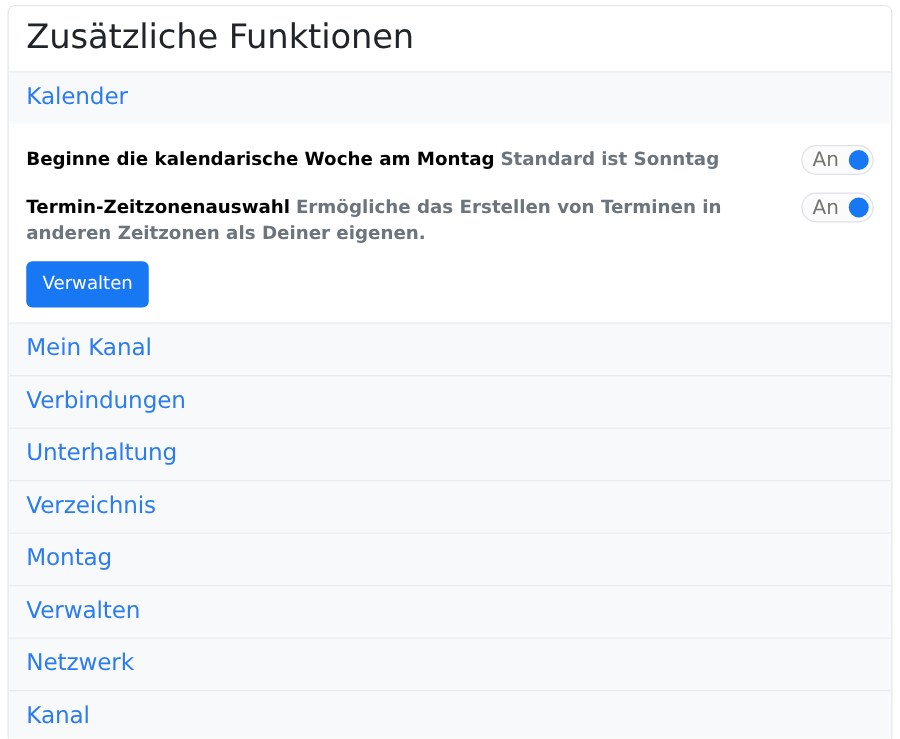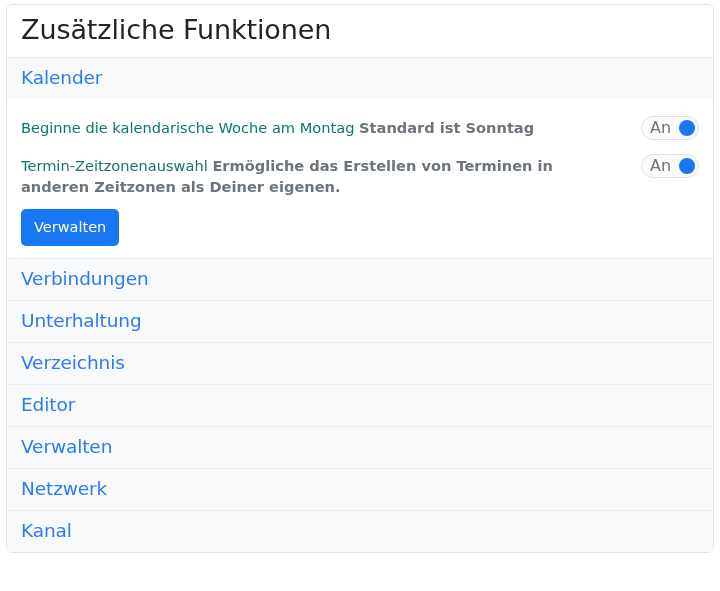--- a/index.html
+++ b/index.html
@@ -88,8 +88,8 @@
     padding-top: 2px;
   }
   .field-label {
-    font-weight: 400;
-    color: #0f766e;
+    font-weight: 700;
+    color: #000000;
   }
   .field-help {
     font-weight: 700;

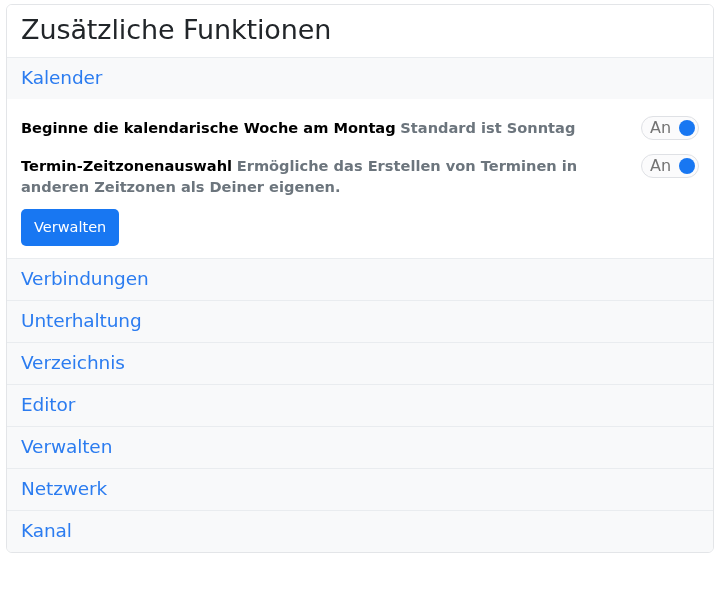--- a/index.html
+++ b/index.html
@@ -188,6 +188,7 @@
     </div>
 
     <div id="collapsed-list">
+        <div class="section-row"><span class="section-link">Mein Kanal</span></div>
         <div class="section-row"><span class="section-link">Verbindungen</span></div>
         <div class="section-row"><span class="section-link">Unterhaltung</span></div>
         <div class="section-row"><span class="section-link">Verzeichnis</span></div>

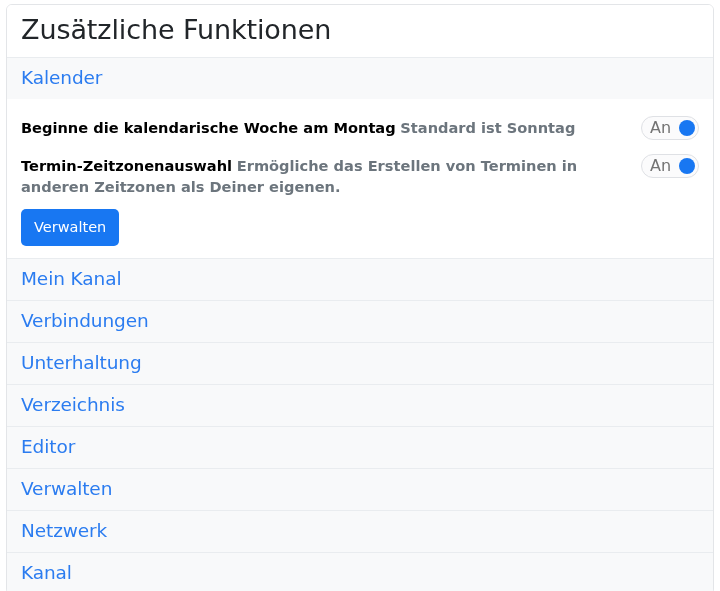--- a/index.html
+++ b/index.html
@@ -192,7 +192,7 @@
         <div class="section-row"><span class="section-link">Verbindungen</span></div>
         <div class="section-row"><span class="section-link">Unterhaltung</span></div>
         <div class="section-row"><span class="section-link">Verzeichnis</span></div>
-        <div class="section-row"><span class="section-link">Editor</span></div>
+        <div class="section-row"><span class="section-link">Montag</span></div>
         <div class="section-row"><span class="section-link">Verwalten</span></div>
         <div class="section-row"><span class="section-link">Netzwerk</span></div>
         <div class="section-row"><span class="section-link">Kanal</span></div>

